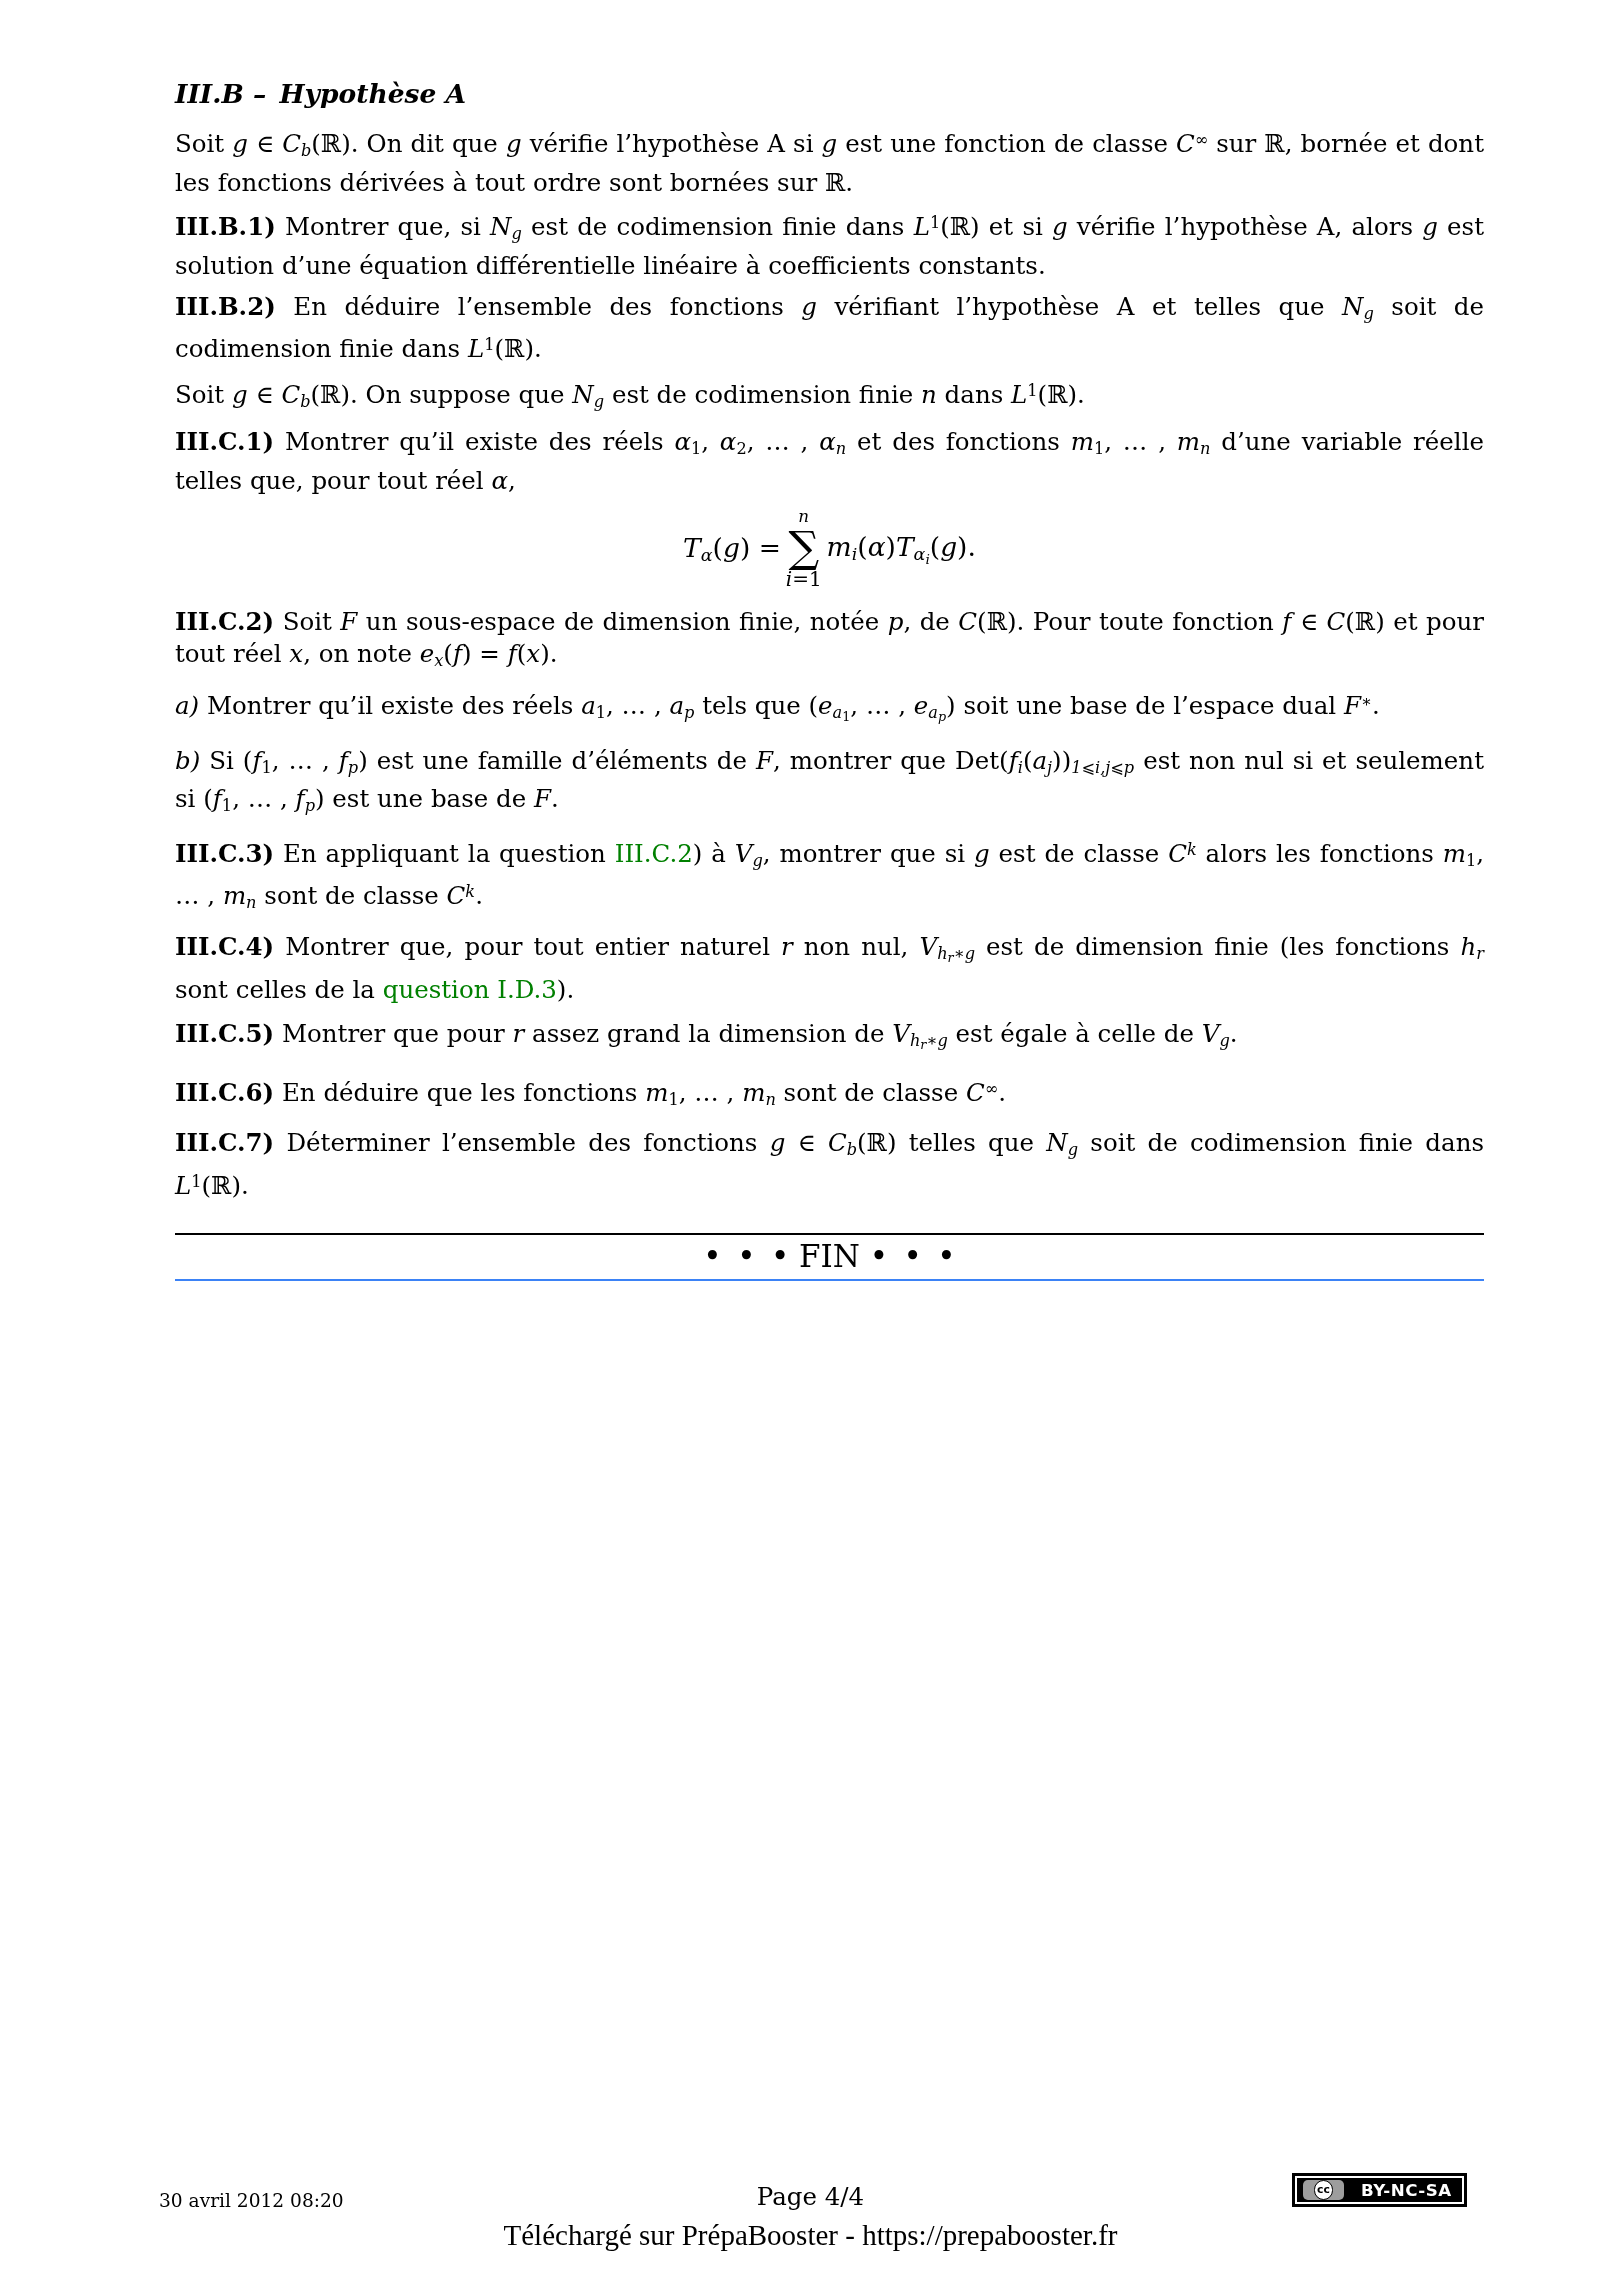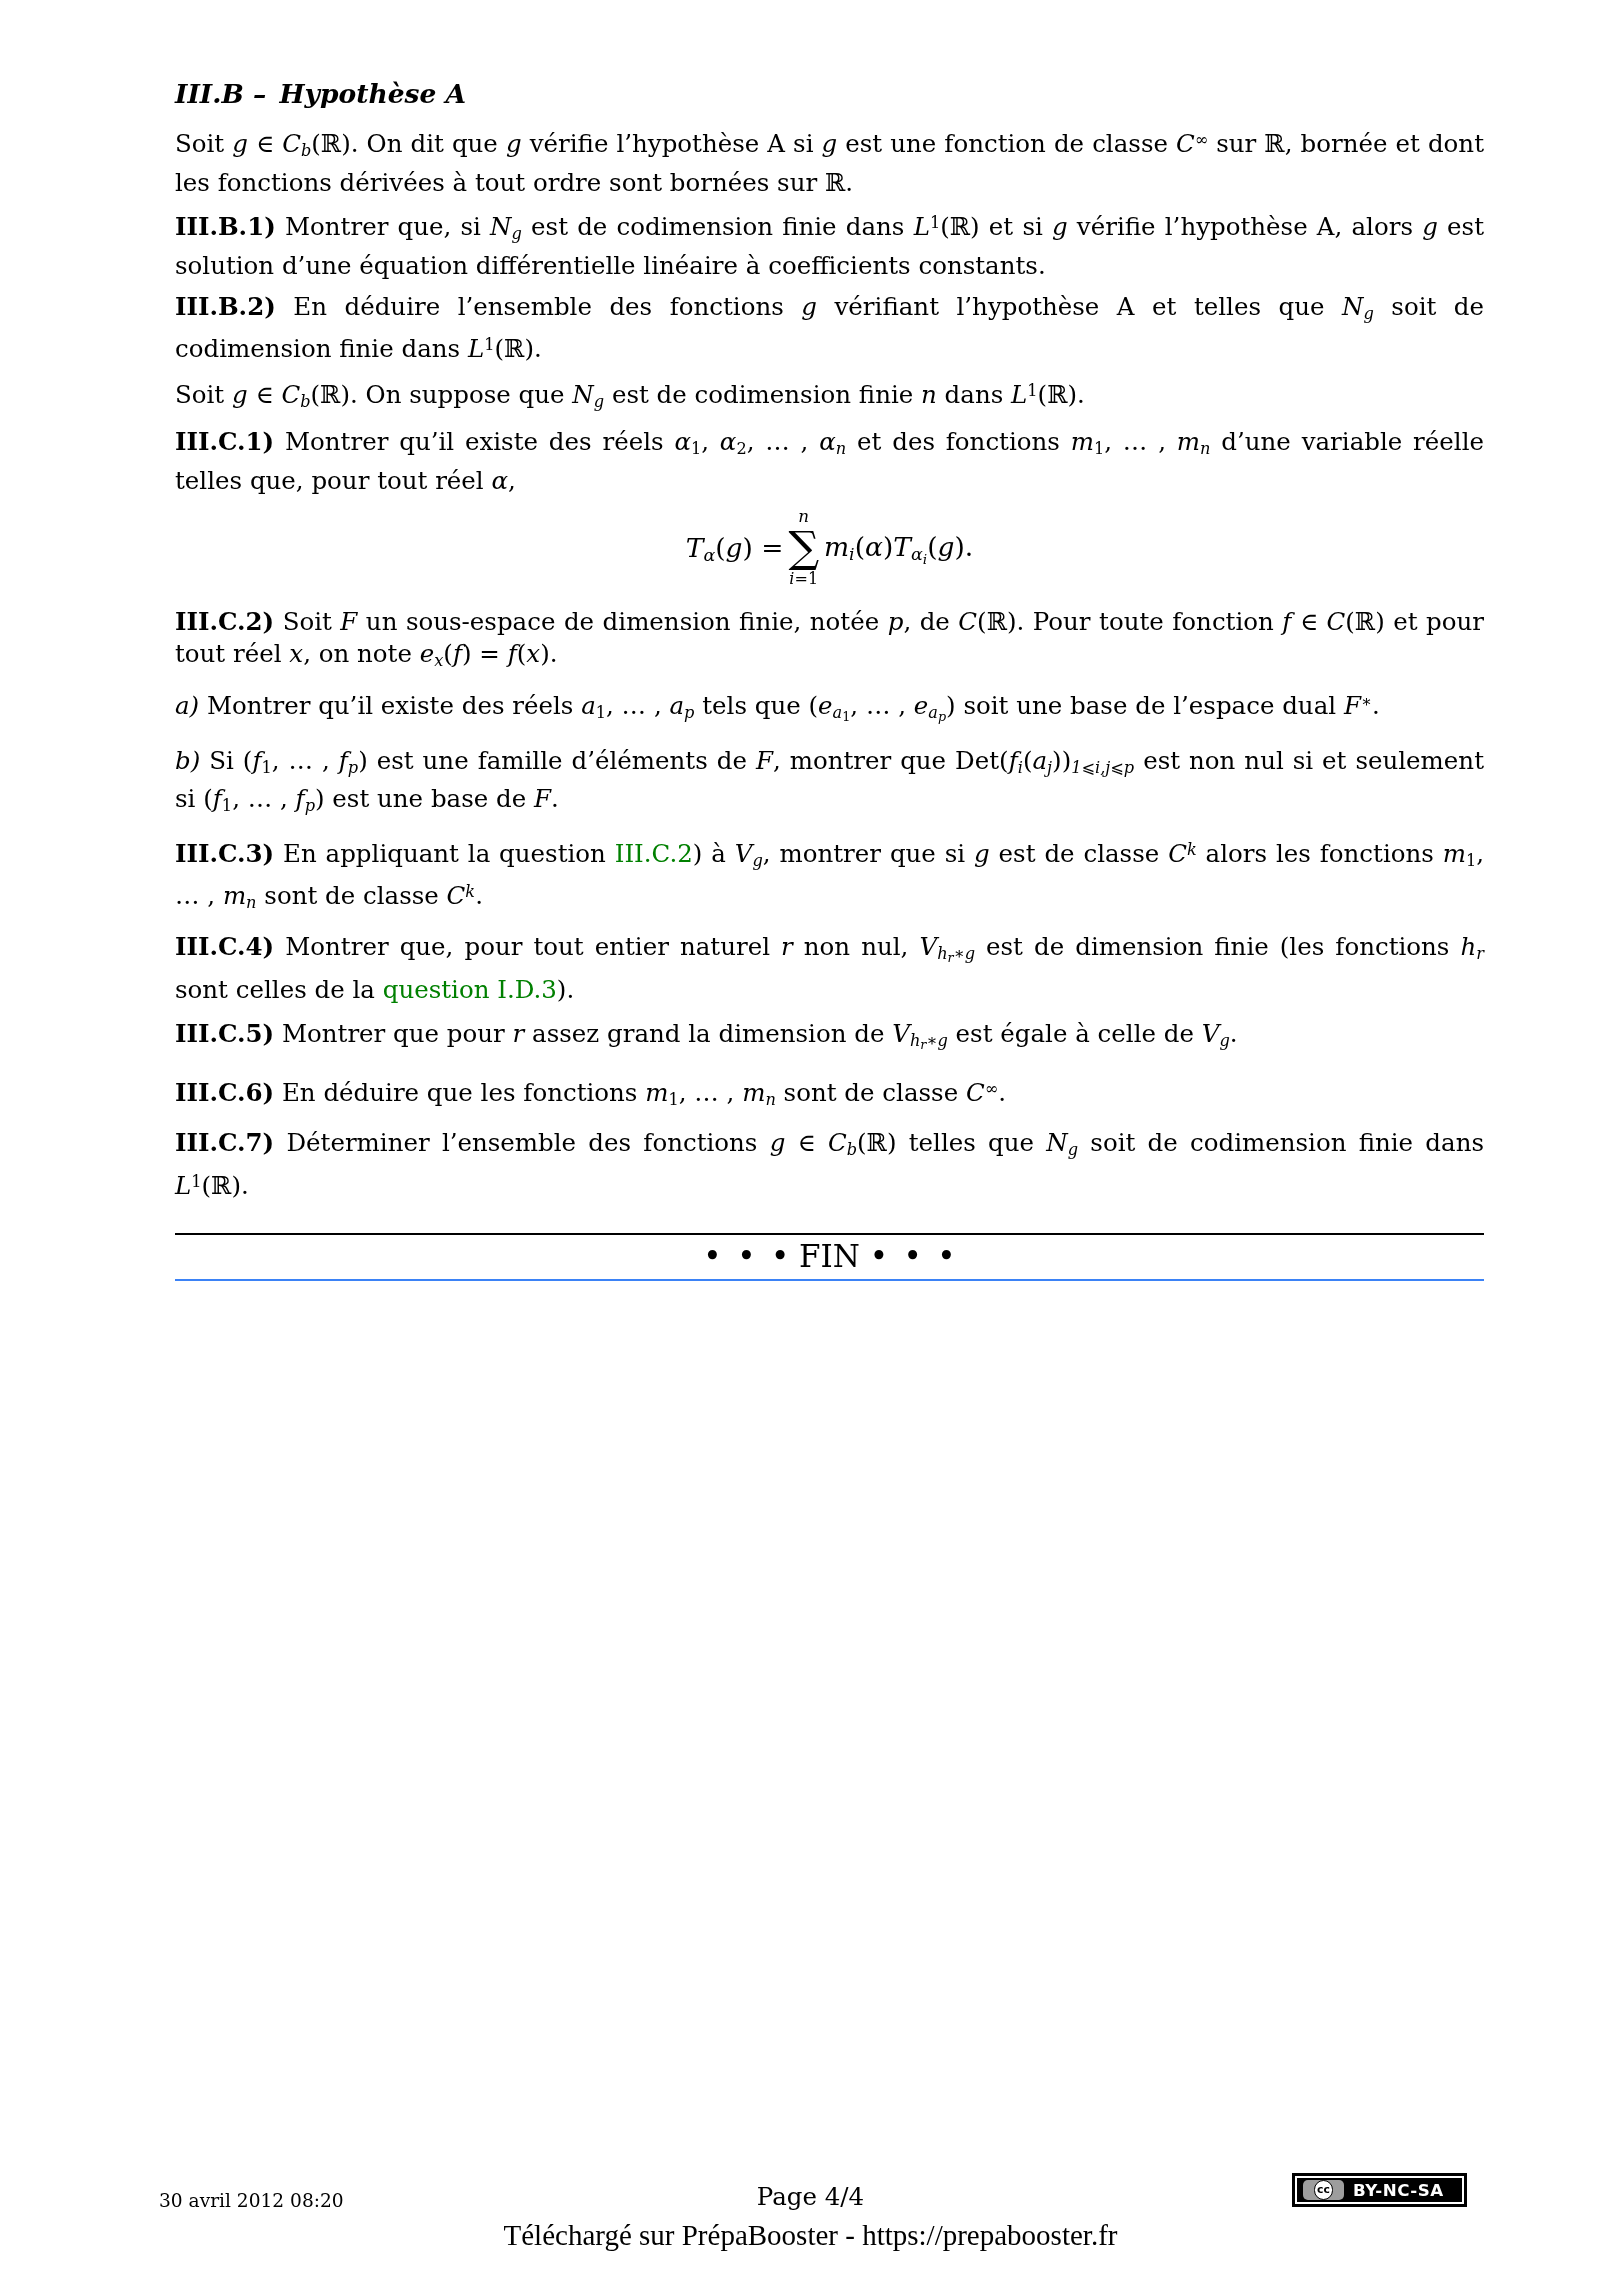--- a/index.html
+++ b/index.html
@@ -38,7 +38,7 @@
   .sum{display:inline-flex;flex-direction:column;align-items:center;margin:0 4.9px;}
   .sum-top{font-size:16.7px;line-height:16.7px;font-style:italic;}
   .sum-sigma{font-size:43px;line-height:45px;}
-  .sum-bottom{font-size:16px;line-height:18.6px;}
+  .sum-bottom{font-size:20px;line-height:18.6px;}
   
   .fin{
     margin-top:31px;border-top:2px solid #000;border-bottom:2px solid #3b82f6;

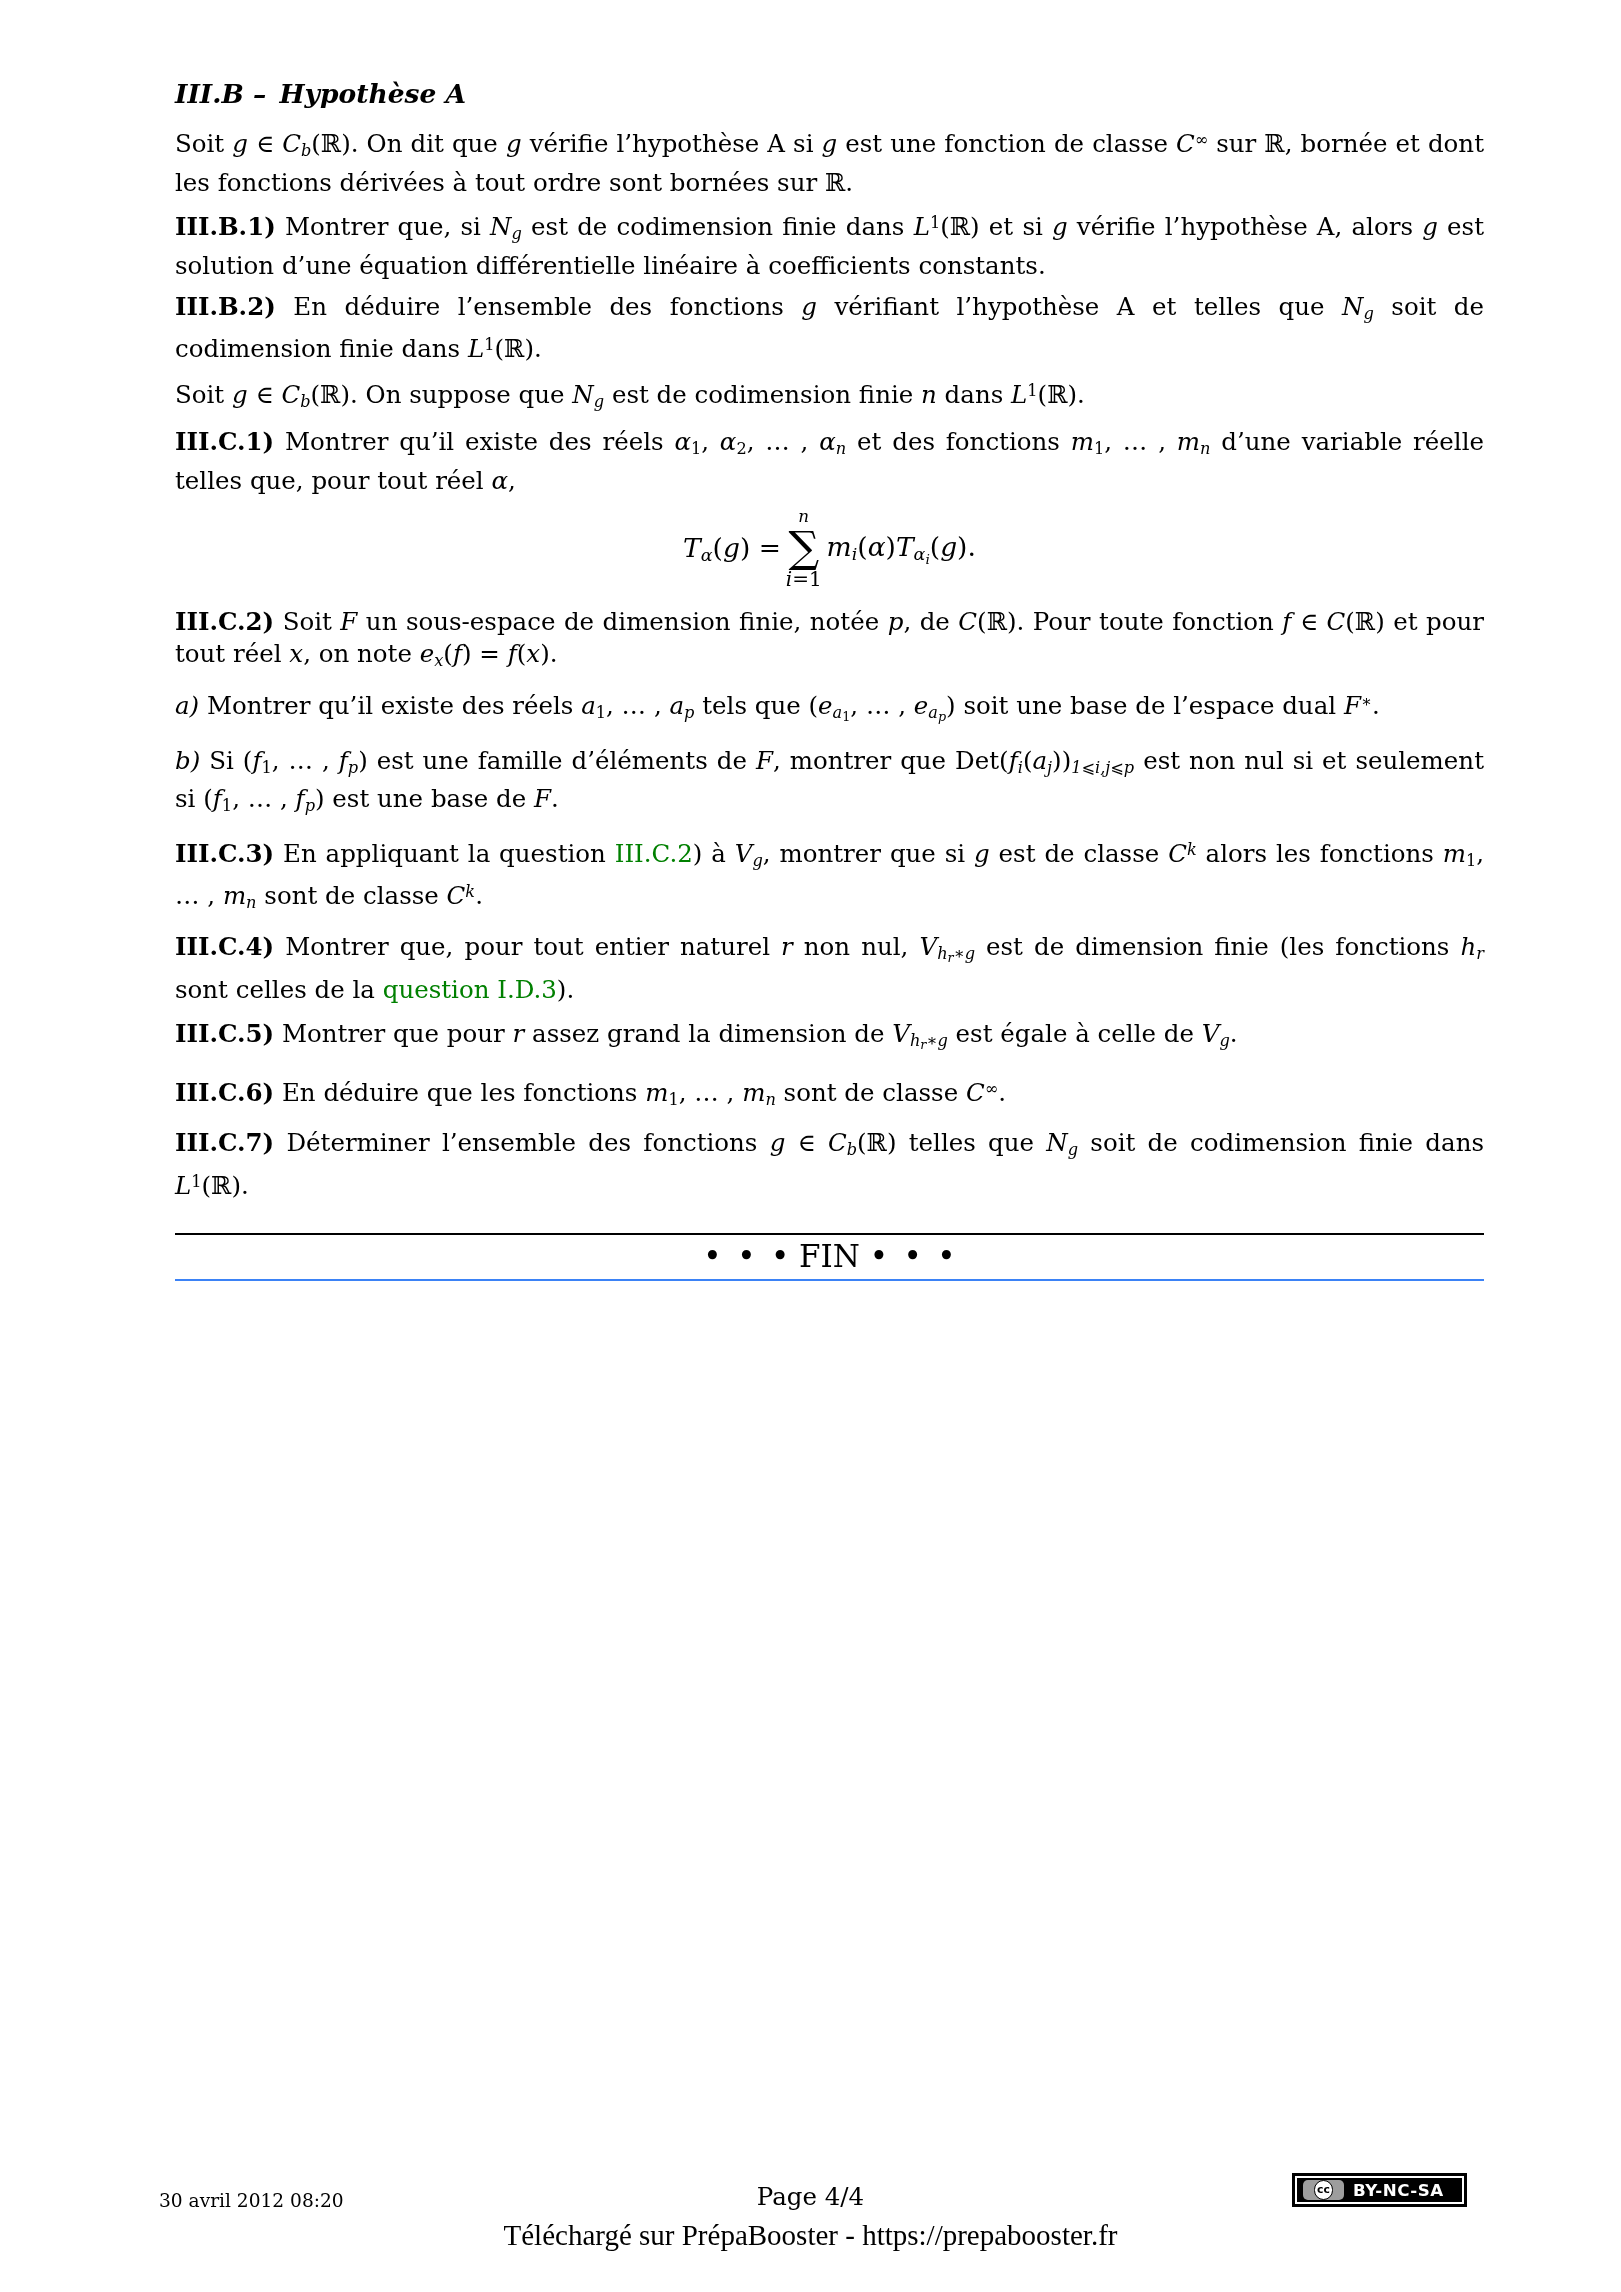--- a/index.html
+++ b/index.html
@@ -57,7 +57,7 @@
   }
   .cc-inner{
     width:100%;height:100%;background:#000;display:flex;align-items:center;
-    box-sizing:border-box;padding:0 5.9px;gap:9px;
+    box-sizing:border-box;padding:0 5.9px;gap:17px;
   }
   .cc-sticker{
     background:#9d9d9d;border-radius:4.9px;height:20.6px;min-width:41px;

